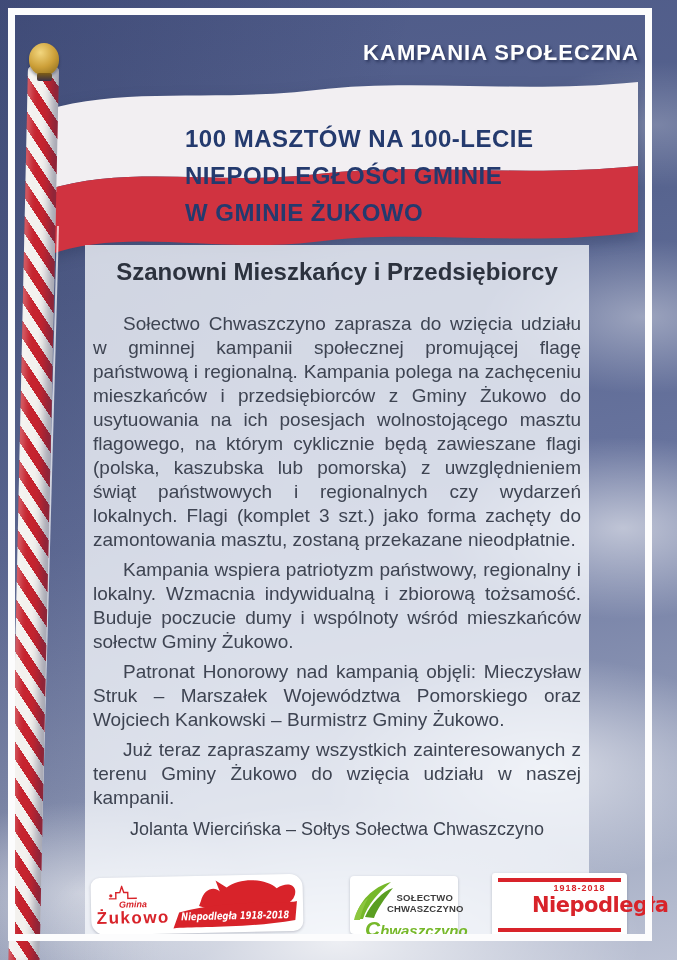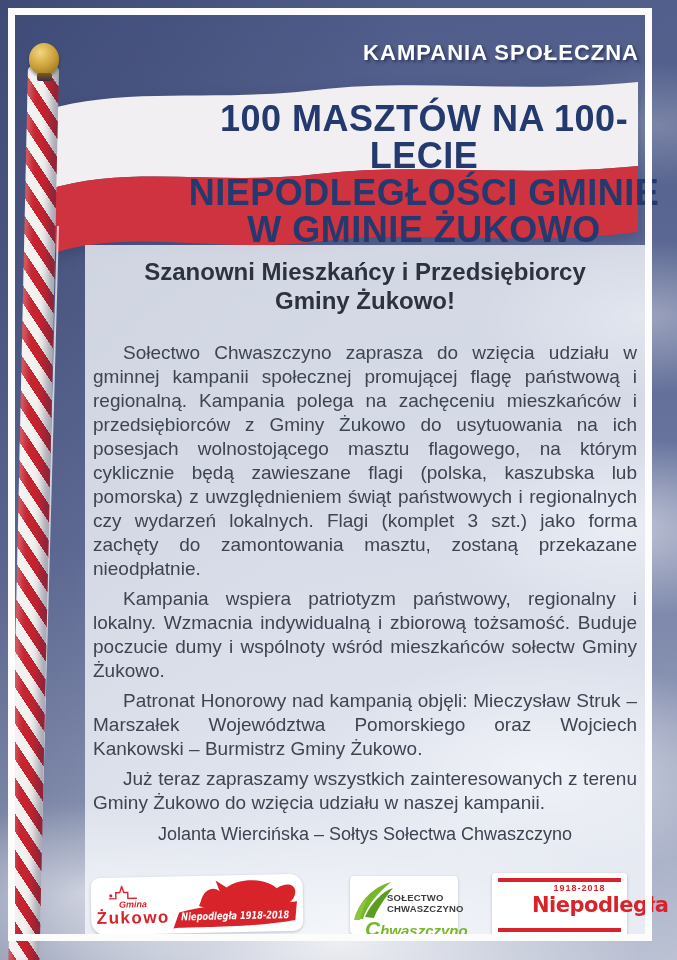--- a/index.html
+++ b/index.html
@@ -40,8 +40,8 @@
   .badge{position:absolute;top:40px;right:38px;z-index:4;color:#ffffff;
     font-size:22px;font-weight:bold;letter-spacing:1px;
     text-shadow:2px 2px 3px rgba(20,30,65,.6);}
-  .title{position:absolute;top:100px;left:185px;right:14px;z-index:4;text-align:center;
-    color:#243a6e;font-size:36px;font-weight:bold;line-height:37px;letter-spacing:.5px;}
+  .title{position:absolute;top:120px;left:185px;right:14px;z-index:4;text-align:left;
+    color:#243a6e;font-size:24px;font-weight:bold;line-height:37px;letter-spacing:.5px;}
   
   .panel{position:absolute;left:85px;top:245px;width:560px;height:693px;z-index:3;
     background:rgba(246,248,252,.78);box-sizing:border-box;padding:12px 8px 0 8px;overflow:hidden;}

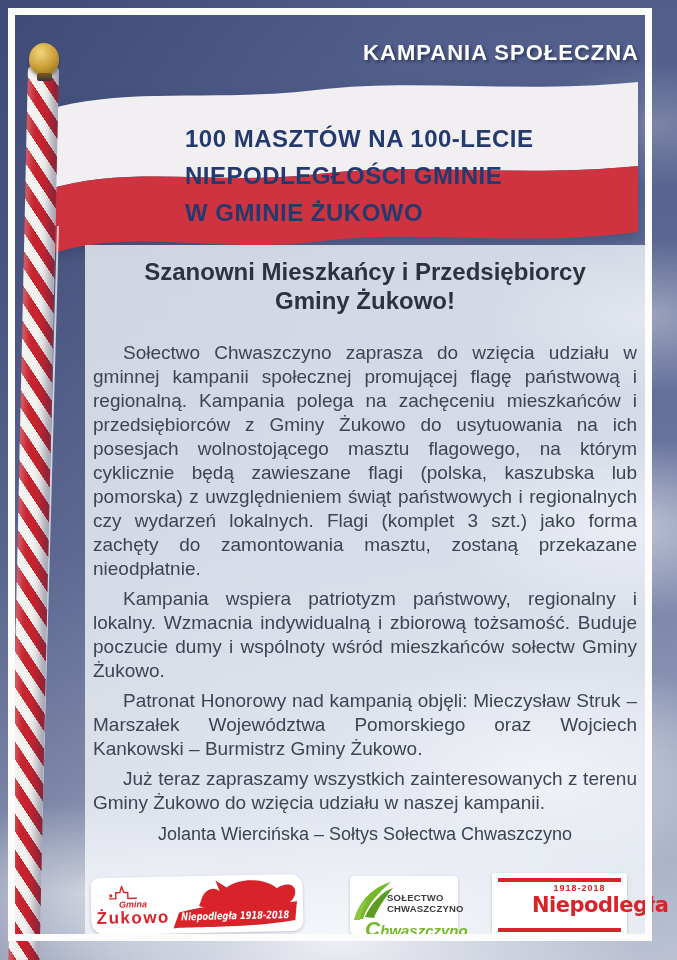--- a/index.html
+++ b/index.html
@@ -43,7 +43,7 @@
   .title{position:absolute;top:120px;left:185px;right:14px;z-index:4;text-align:left;
     color:#243a6e;font-size:24px;font-weight:bold;line-height:37px;letter-spacing:.5px;}
   
-  .panel{position:absolute;left:85px;top:245px;width:560px;height:693px;z-index:3;
+  .panel{position:absolute;left:85px;top:245px;width:504px;height:693px;z-index:3;
     background:rgba(246,248,252,.78);box-sizing:border-box;padding:12px 8px 0 8px;overflow:hidden;}
   .panel-heading{font-size:24px;font-weight:bold;line-height:29px;text-align:center;
     color:#2c323e;margin:0 0 26px 0;}

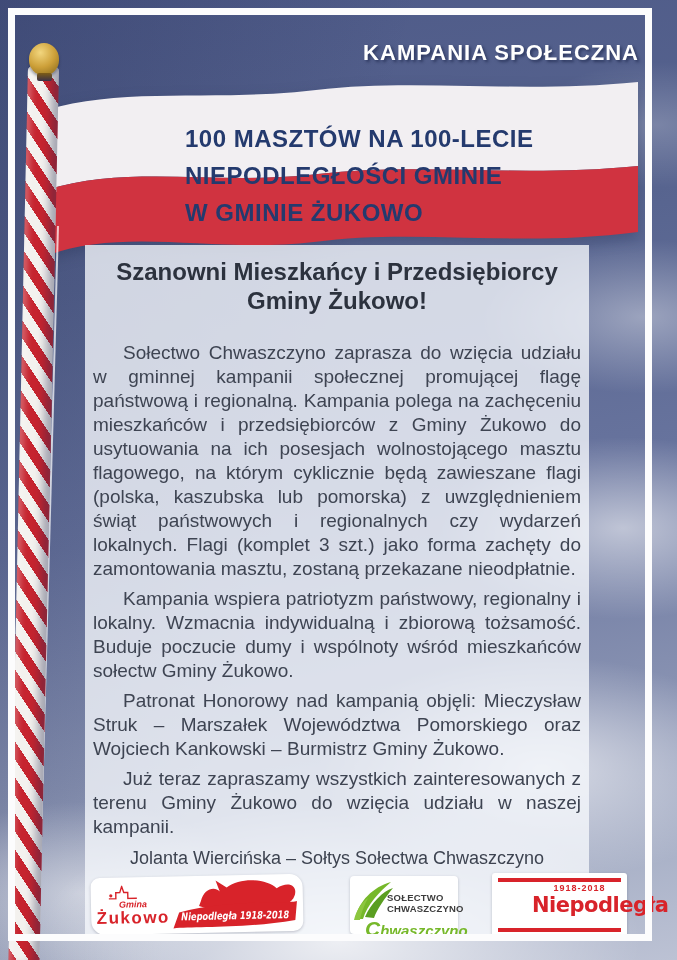--- a/index.html
+++ b/index.html
@@ -98,7 +98,6 @@
   <div class="panel">
     <div class="panel-heading">
       <span style="display:block">Szanowni Mieszkańcy i Przedsiębiorcy</span>
-      <span style="display:block">Gminy Żukowo!</span>
     </div>
     <p>Sołectwo Chwaszczyno zaprasza do wzięcia udziału w gminnej kampanii społecznej promującej flagę państwową i regionalną. Kampania polega na zachęceniu mieszkańców i przedsiębiorców z Gminy Żukowo do usytuowania na ich posesjach wolnostojącego masztu flagowego, na którym cyklicznie będą zawieszane flagi (polska, kaszubska lub pomorska) z uwzględnieniem świąt państwowych i regionalnych czy wydarzeń lokalnych. Flagi (komplet 3 szt.) jako forma zachęty do zamontowania masztu, zostaną przekazane nieodpłatnie.</p>
     <p>Kampania wspiera patriotyzm państwowy, regionalny i lokalny. Wzmacnia indywidualną i zbiorową tożsamość. Buduje poczucie dumy i wspólnoty wśród mieszkańców sołectw Gminy Żukowo.</p>

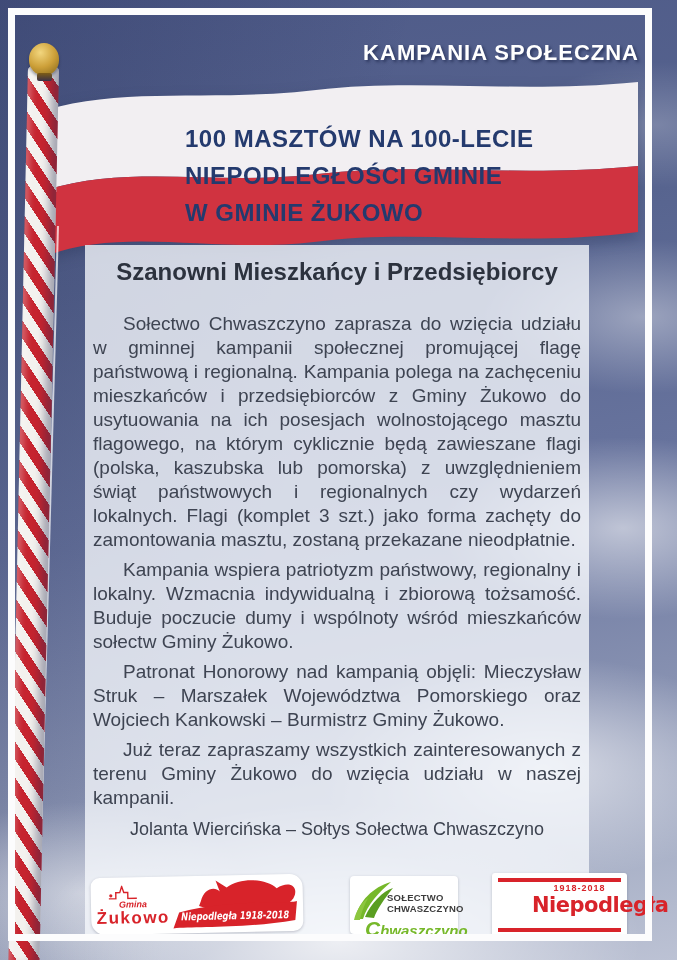--- a/index.html
+++ b/index.html
@@ -58,7 +58,7 @@
   .zu-gmina{font-size:9px;font-style:italic;font-weight:bold;color:#d8232a;}
   .zu-name{font-size:17px;font-weight:bold;letter-spacing:1.5px;color:#d8232a;line-height:18px;}
   .logo-chwaszczyno{left:350px;top:876px;width:108px;height:58px;border-radius:4px;
-    position:absolute;box-sizing:border-box;padding:4px 5px 2px 5px;}
+    position:absolute;box-sizing:border-box;padding:4px 5px 2px 5px;text-align:right;}
   .ch-leaves{position:absolute;left:3px;top:3px;}
   .ch-text{margin:12px 0 0 32px;font-size:9.5px;font-weight:bold;color:#3c3c3c;line-height:11px;letter-spacing:.2px;}
   .ch-name{display:block;margin:3px 0 0 10px;font-size:15px;font-weight:bold;font-style:italic;color:#76b82a;}

